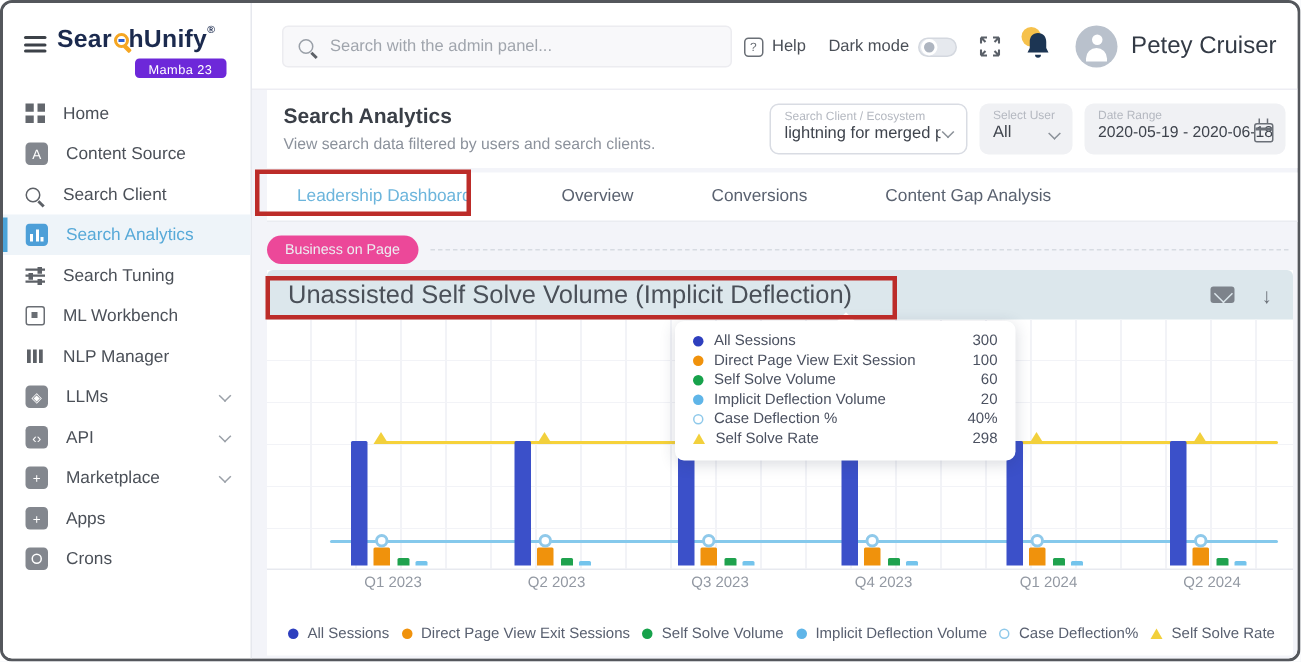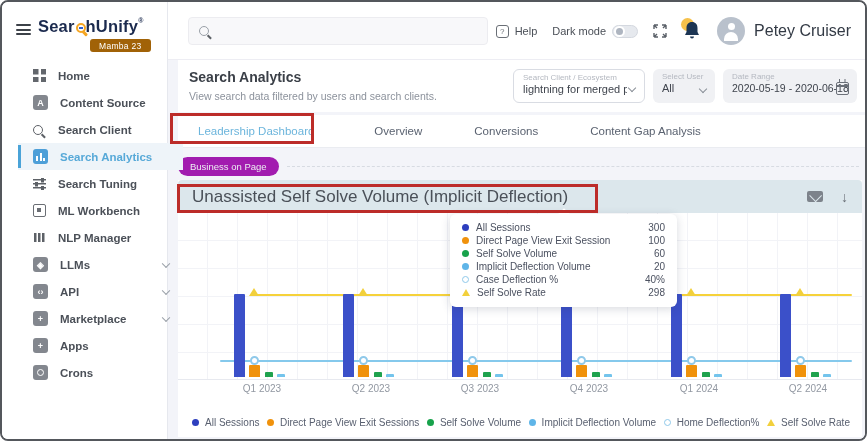--- a/index.html
+++ b/index.html
@@ -233,6 +233,7 @@
   <div class="topbar">
     <div class="searchbox">
       <span class="i-mag" style="border-color:#9aa0a8;"></span>
+      <input type="text" placeholder="Search with the admin panel..." style="">
     </div>
     <div class="tb-right">
       <div class="tb-item">

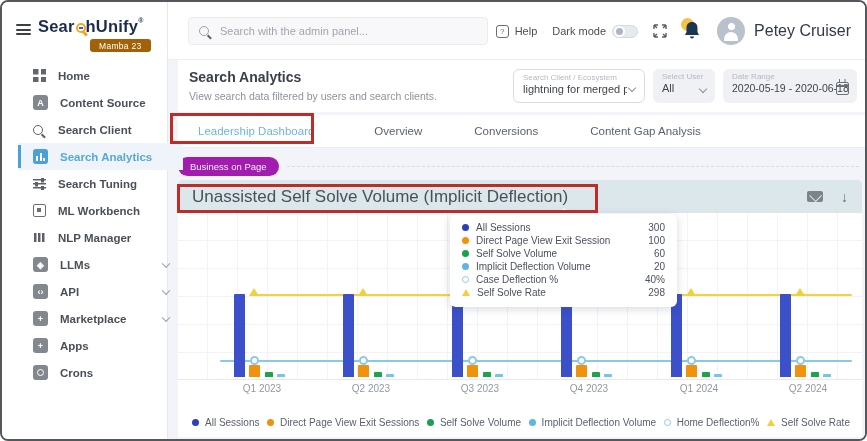--- a/index.html
+++ b/index.html
@@ -21,7 +21,7 @@
   .logo .mag:after { content:''; position:absolute; right:-4px; bottom:-3px; width:6px; height:2.5px;
                      background:#f5a623; transform:rotate(45deg); border-radius:1px; }
   .logo .reg { font-size:7px; vertical-align:top; color:#1b2a4e; }
-  .logo-badge { position:absolute; left:88px; top:37px; background:#a16207; color:#fff;
+  .logo-badge { position:absolute; left:88px; top:37px; background:#6d28d9; color:#fff;
                 font-size:8.5px; padding:1.5px 9px; border-radius:3px; letter-spacing:.3px; }
   .menu { position:absolute; left:16px; top:60px; width:100%;font-weight:bold; }
   .m-item { position:relative; display:flex; align-items:center; height:27px; padding-left:15px;

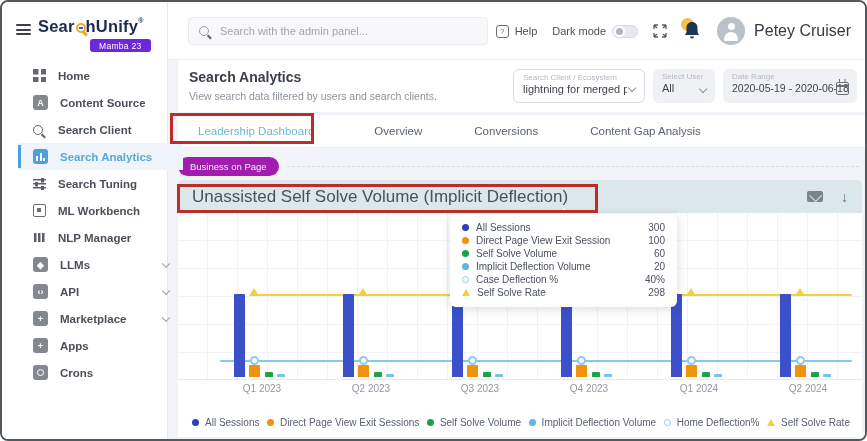--- a/index.html
+++ b/index.html
@@ -23,7 +23,7 @@
   .logo .reg { font-size:7px; vertical-align:top; color:#1b2a4e; }
   .logo-badge { position:absolute; left:88px; top:37px; background:#6d28d9; color:#fff;
                 font-size:8.5px; padding:1.5px 9px; border-radius:3px; letter-spacing:.3px; }
-  .menu { position:absolute; left:16px; top:60px; width:100%;font-weight:bold; }
+  .menu { position:absolute; left:0; top:60px; width:100%; }
   .m-item { position:relative; display:flex; align-items:center; height:27px; padding-left:15px;
             font-size:11.5px; color:#4b5058; cursor:pointer; }
   .m-item .lbl { margin-left:12px; }

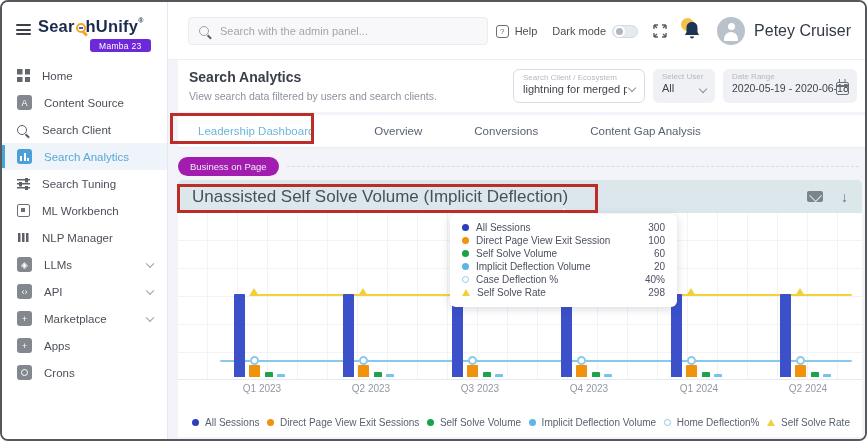--- a/index.html
+++ b/index.html
@@ -112,7 +112,7 @@
   .tab.active { color:#6cb5dc; padding:0 34px 0 20px; }
 
   .pill-row { position:absolute; left:10px; right:6px; top:93px; height:26px; display:flex; align-items:center; }
-  .pill { background:#a21caf; color:#eceef2; font-size:9.5px; padding:4px 12px; border-radius:10px;
+  .pill { background:#ec4899; color:#eceef2; font-size:9.5px; padding:4px 12px; border-radius:10px;
           white-space:nowrap; cursor:pointer; }
   .pill-dash { flex:1; border-top:1px dashed #d7dbe2; margin-left:8px; }
 

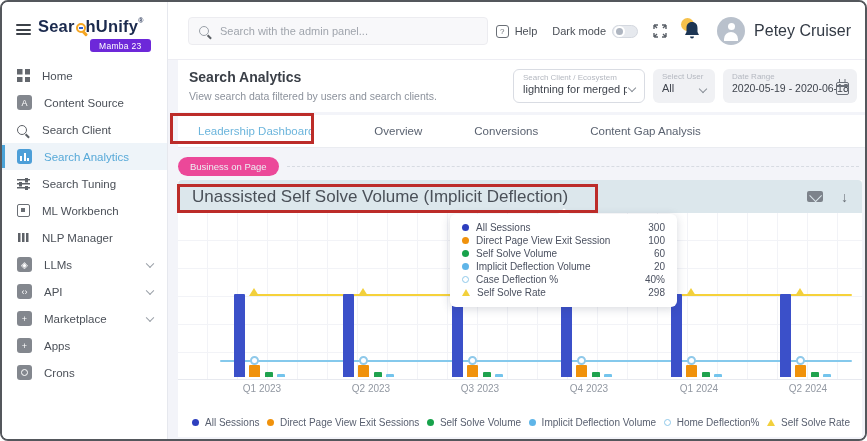--- a/index.html
+++ b/index.html
@@ -419,7 +419,7 @@
           </div>
           <div class="lg-item">
             <div class="mk-circle"></div>
-            <span>Home Deflection%</span>
+            <span>Case Deflection%</span>
           </div>
           <div class="lg-item">
             <div class="mk-tri"></div>

